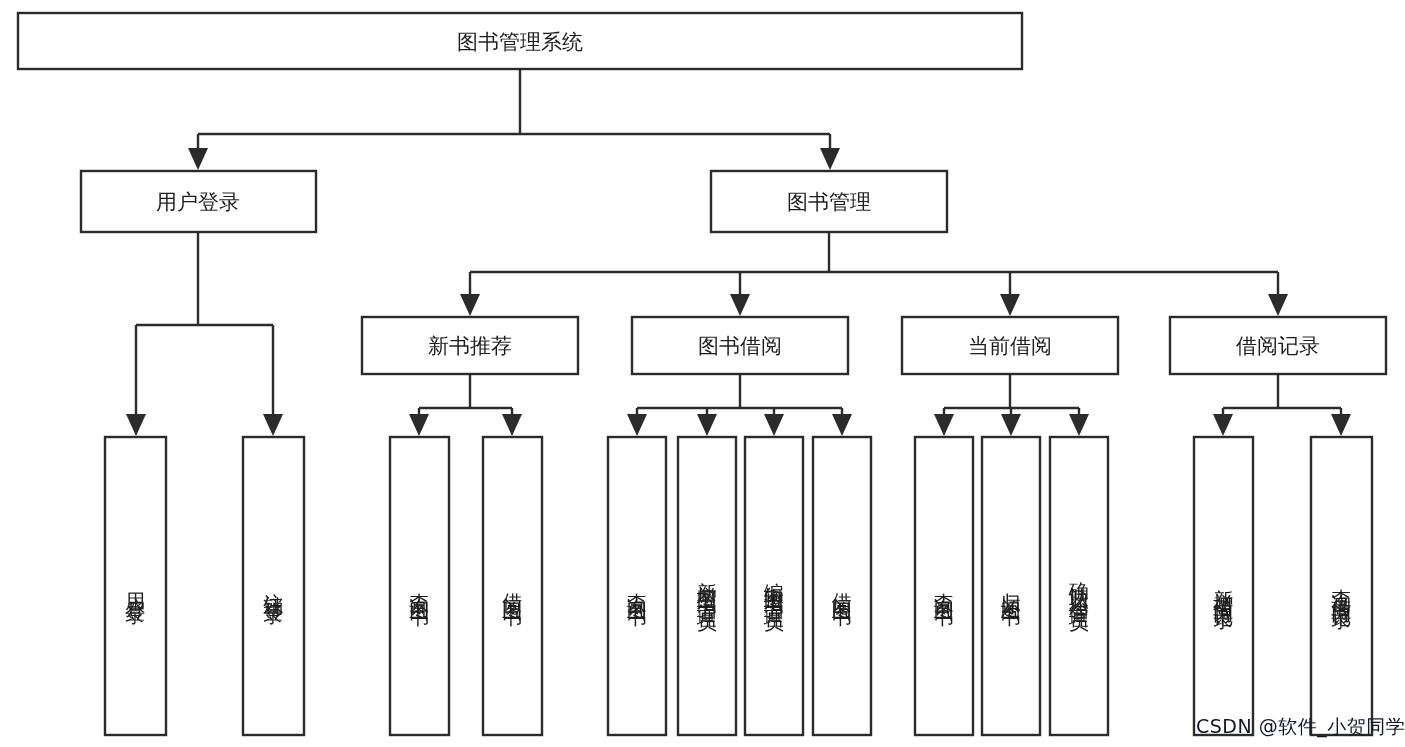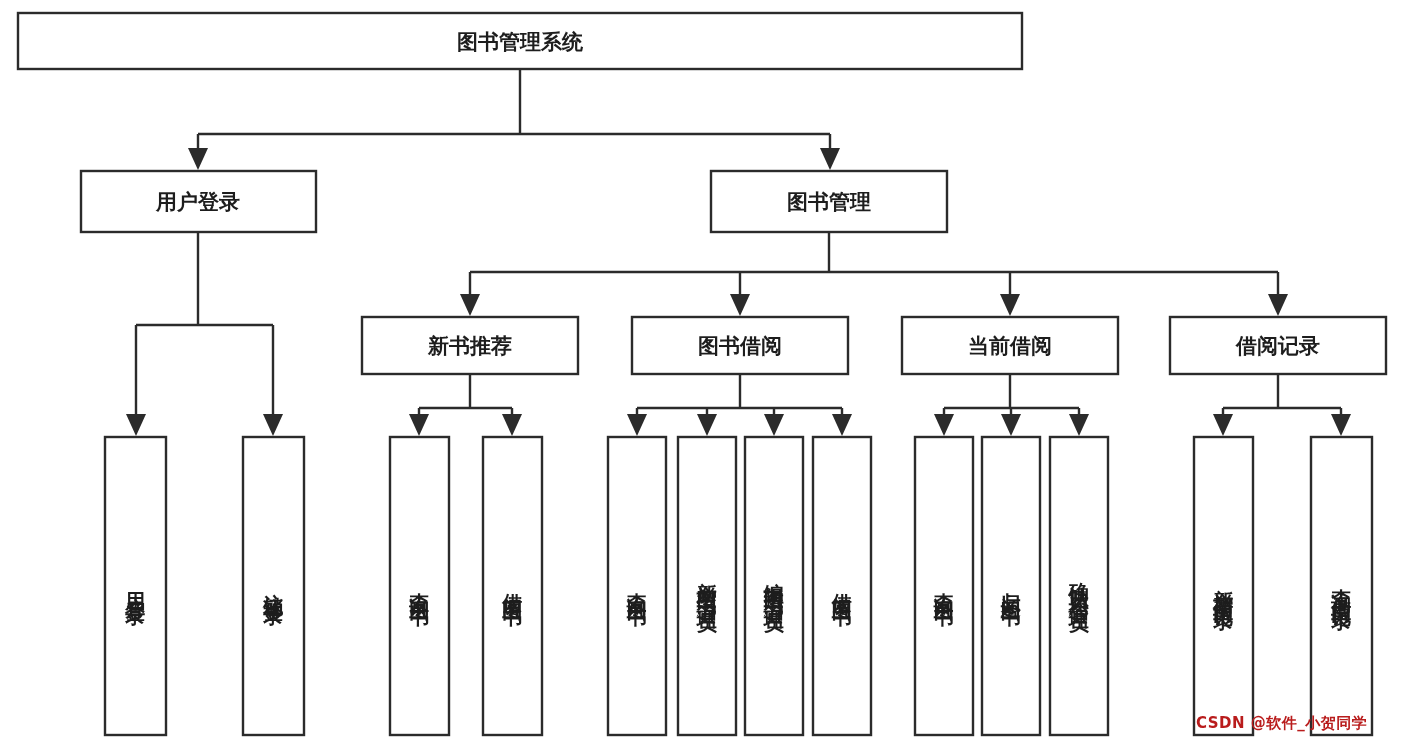--- a/index.html
+++ b/index.html
@@ -18,7 +18,6 @@
     width: 1405px;
     height: 747px;
     background: #ffffff;
-    font-weight: bold;
   }
   svg.flow {
     position: absolute;

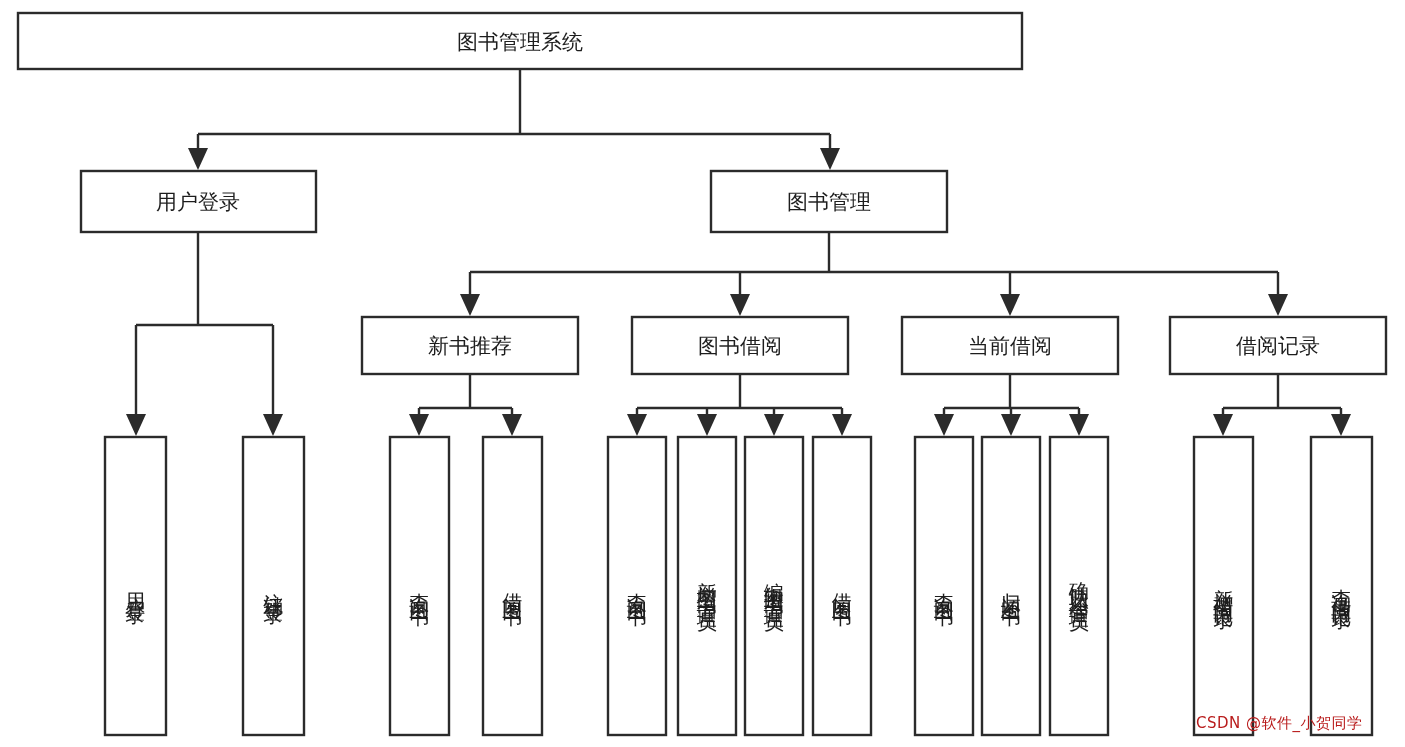--- a/index.html
+++ b/index.html
@@ -69,8 +69,8 @@
   .watermark {
     position: absolute;
     font-family: "DejaVu Sans", "Liberation Sans", sans-serif;
-    font-size: 15px;
-    color: #b91c1c;
+    font-size: 19px;
+    color: #0f172a;
     white-space: nowrap;
     letter-spacing: 0.5px;
   }

